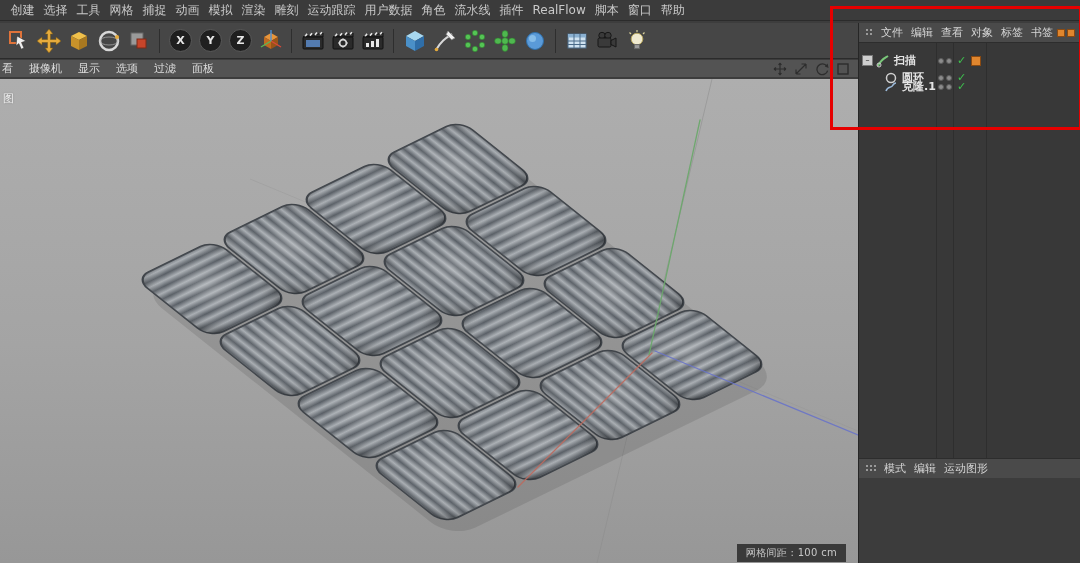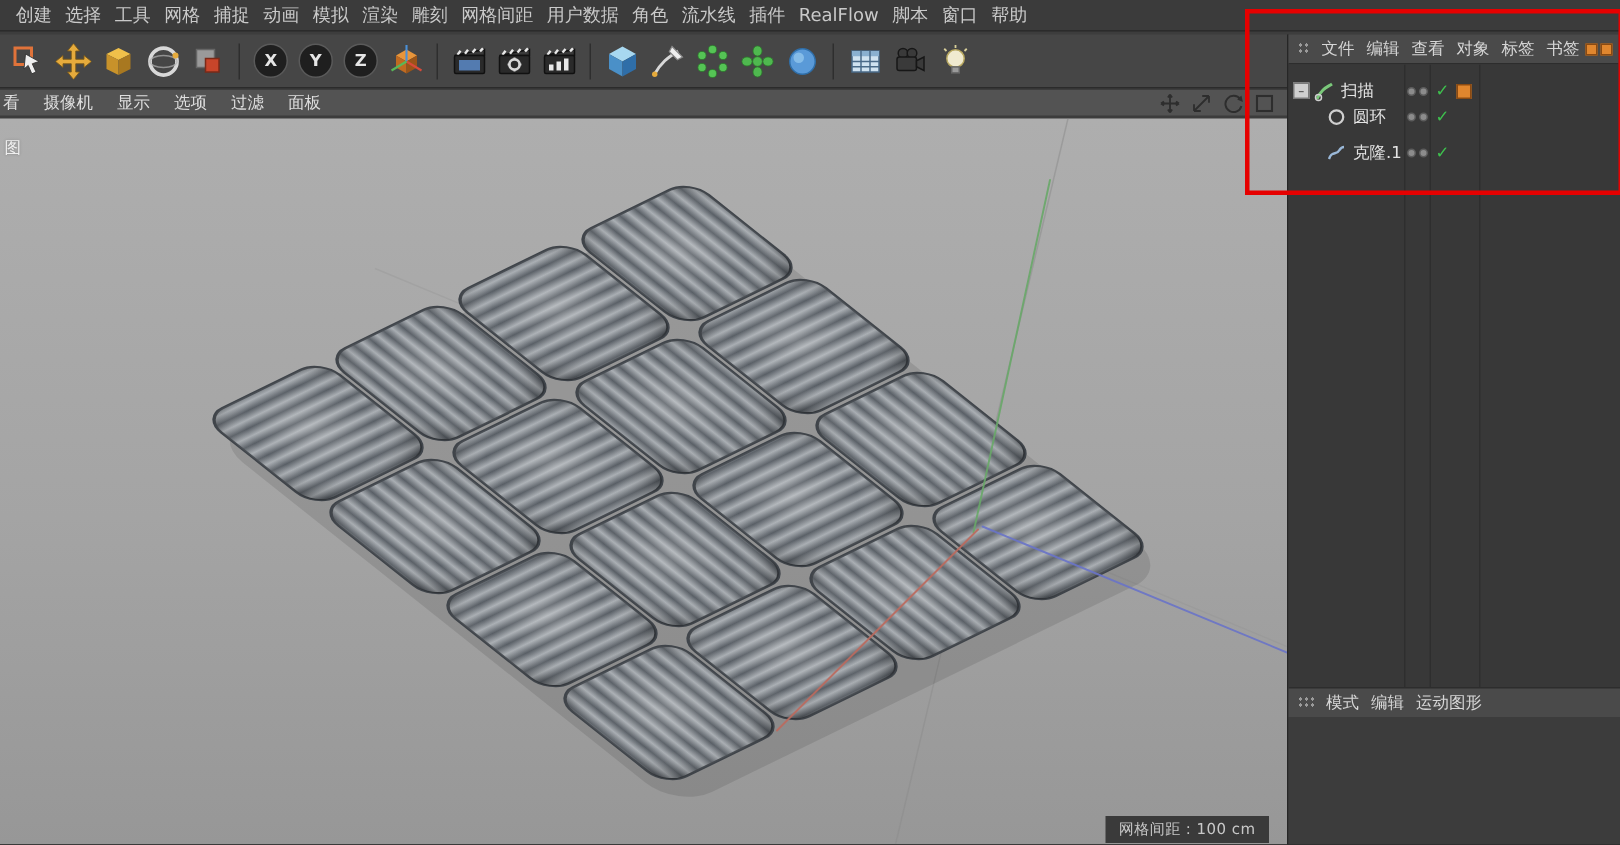--- a/index.html
+++ b/index.html
@@ -91,7 +91,7 @@
     <span class="mi">模拟</span>
     <span class="mi">渲染</span>
     <span class="mi">雕刻</span>
-    <span class="mi">网格间距</span>
+    <span class="mi">运动跟踪</span>
     <span class="mi">用户数据</span>
     <span class="mi">角色</span>
     <span class="mi">流水线</span>

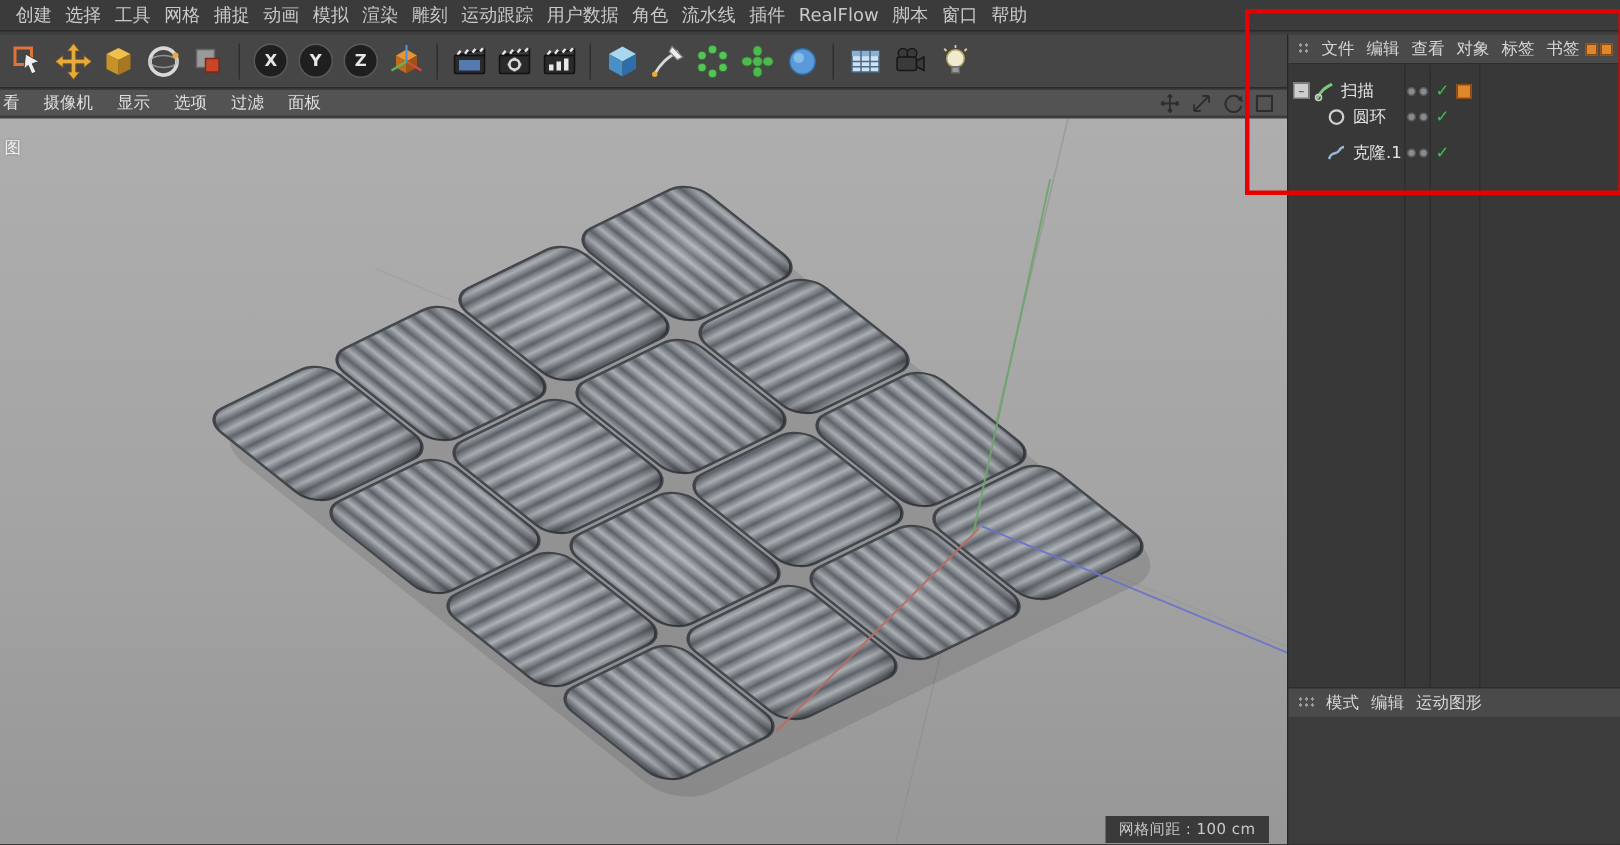--- a/index.html
+++ b/index.html
@@ -58,7 +58,7 @@
   .colsep{position:absolute;top:0;bottom:0;width:1px;background:#2e2e2e;}
   .trow{position:absolute;left:0;width:222px;height:17px;display:flex;align-items:center;
         font-size:11px;color:#e4e4e4;}
-  .trow .lbl{padding-left:3px;white-space:nowrap;}
+  .trow .lbl{padding-left:3px;white-space:nowrap;font-weight:bold;}
   .expand-box{width:9px;height:9px;background:#cfcfcf;border:1px solid #7a7a7a;margin:0 2px 0 3px;
               display:flex;align-items:center;justify-content:center;font-size:8px;color:#333;line-height:1;}
   .obj-ico{width:15px;height:15px;display:flex;align-items:center;justify-content:center;margin-right:1px;}

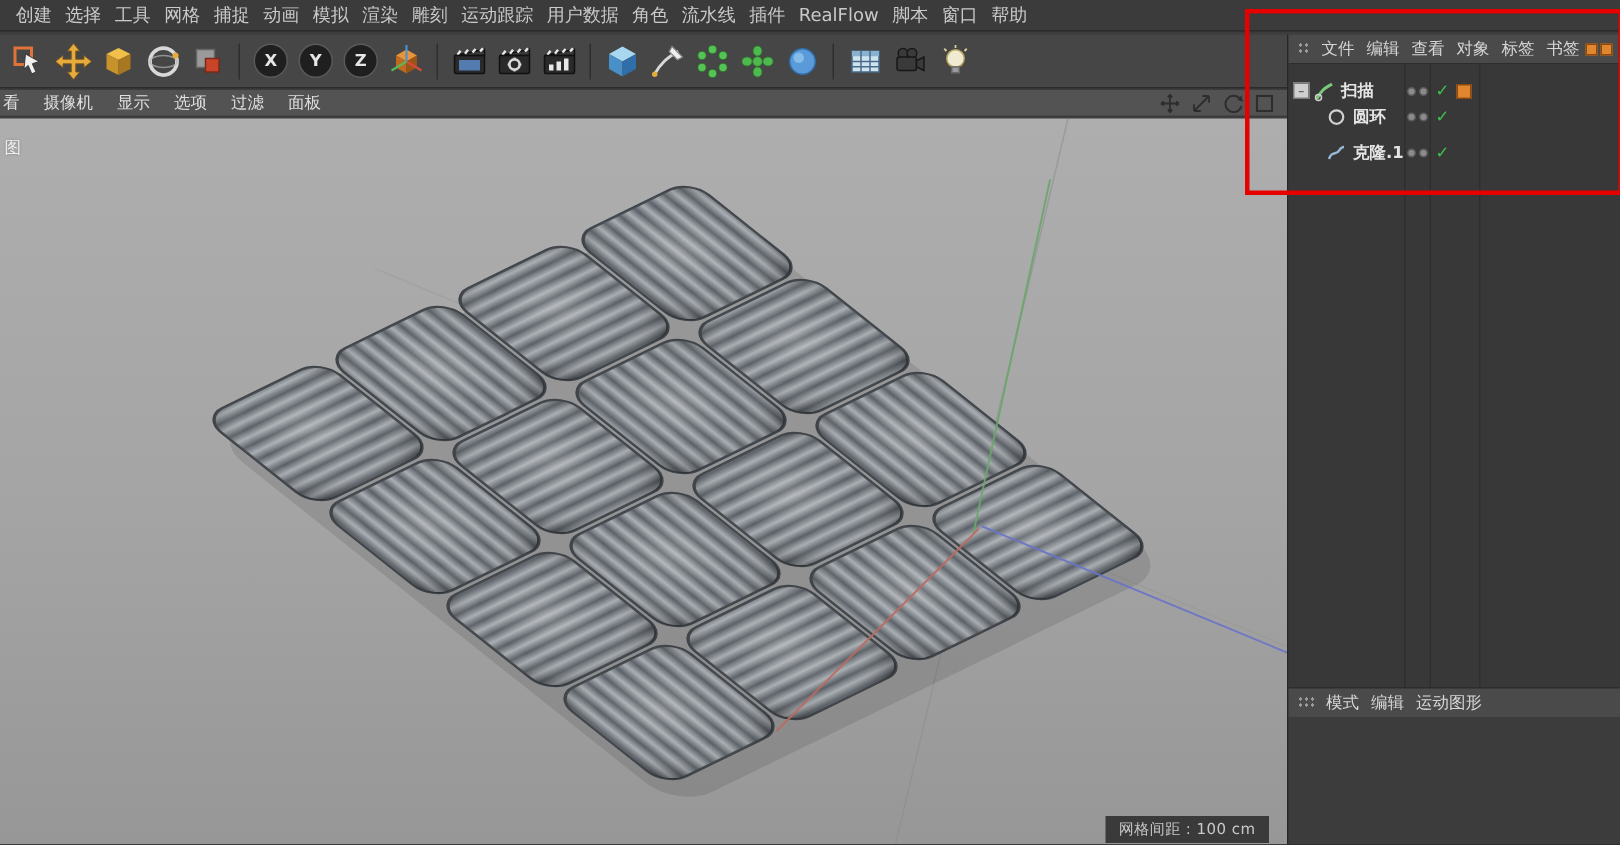--- a/index.html
+++ b/index.html
@@ -442,7 +442,7 @@
         <span class="cellwrap enachk" style="color:#3ec24e">✓</span>
       </div>
 
-      <div class="trow" style="top:50px">
+      <div class="trow" style="top:35px">
         <span style="width:24px"></span>
         <span class="obj-ico">
           <svg width="14" height="14" viewBox="0 0 14 14">

